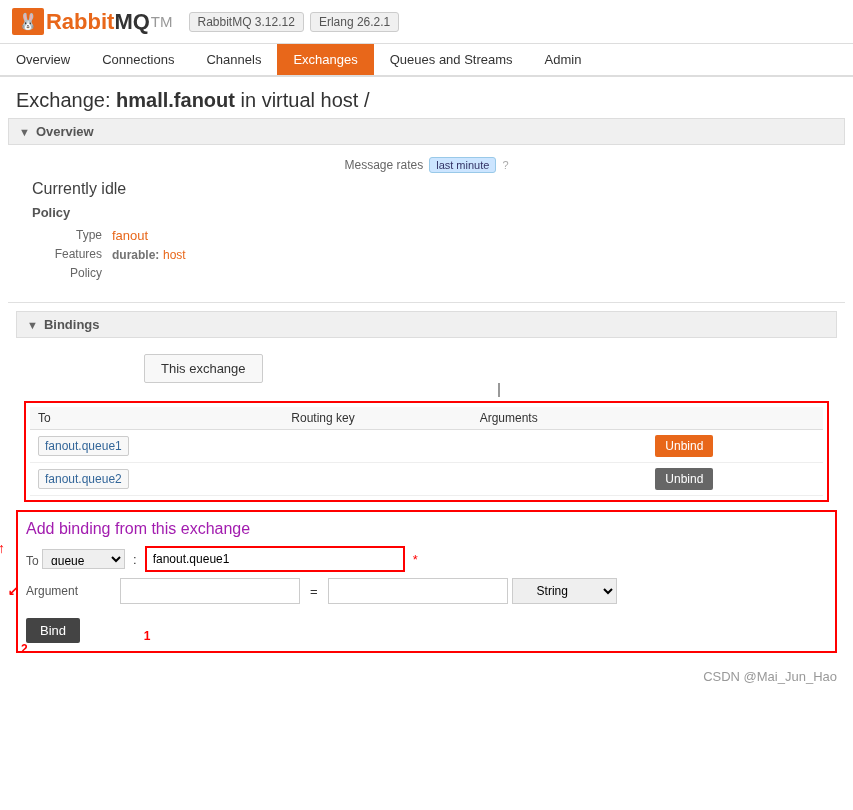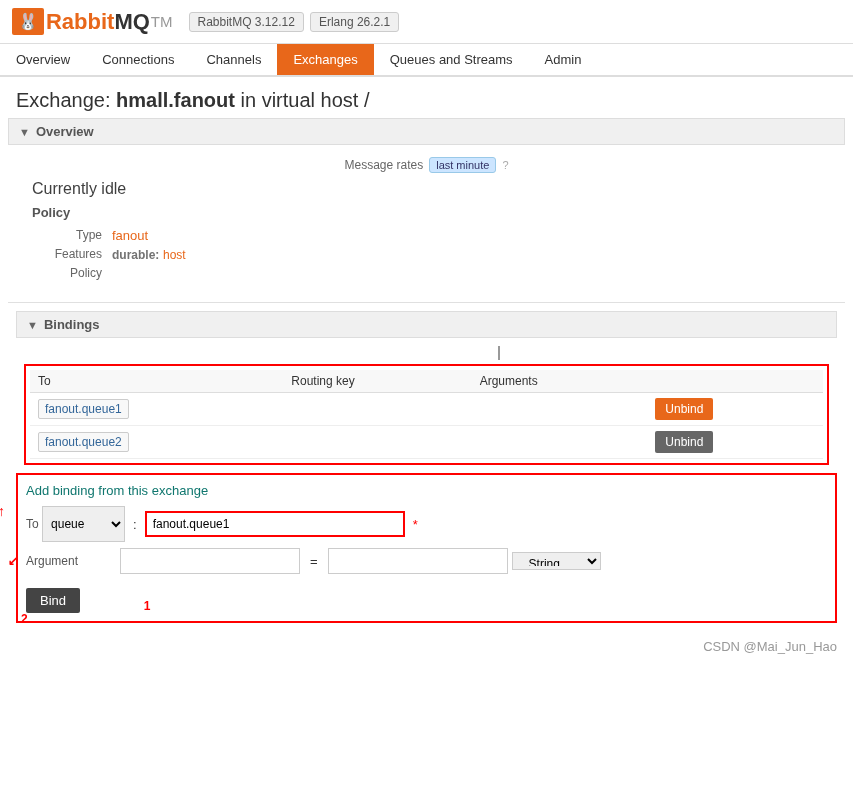--- a/index.html
+++ b/index.html
@@ -150,6 +150,9 @@
 
   <div style="padding: 8px 16px 0;">
 
+    <div class="this-exchange-wrapper">
+      <button class="this-exchange-btn">This exchange</button>
+    </div>
 
     <div class="connector">
       <div class="connector-line"></div>

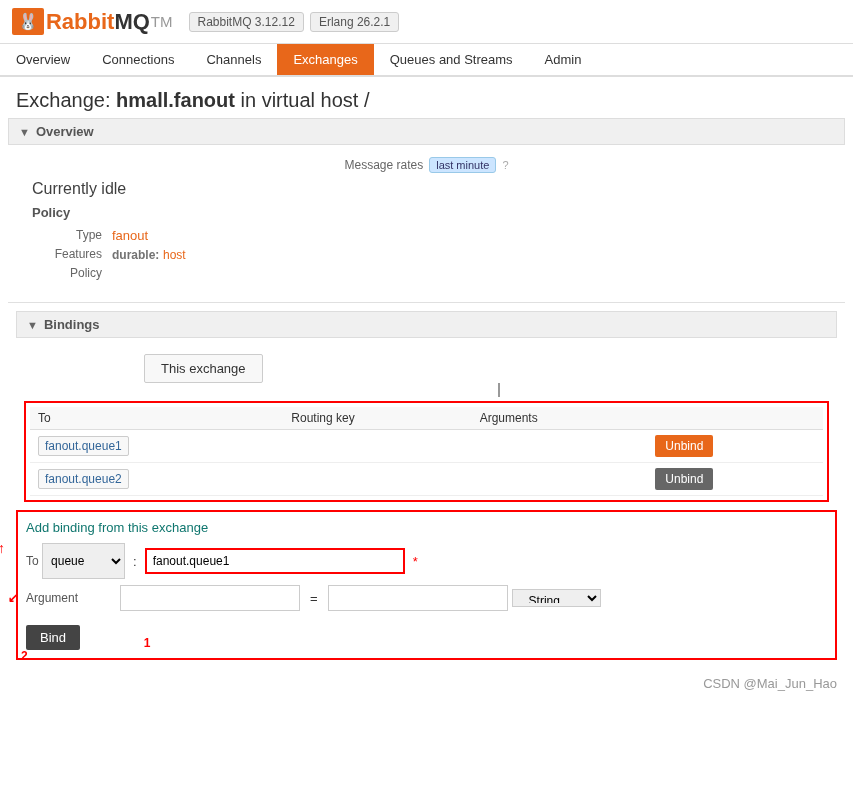--- a/index.html
+++ b/index.html
@@ -59,7 +59,7 @@
     .queue-link { color: #336699; text-decoration: none; border: 1px solid #ccc; padding: 2px 6px; background: #f8f8f8; border-radius: 2px; font-size: 12px; }
     .unbind-btn-orange { background: #e8671a; color: white; border: none; padding: 4px 10px; cursor: pointer; border-radius: 2px; font-size: 12px; }
     .unbind-btn-gray { background: #666; color: white; border: none; padding: 4px 10px; cursor: pointer; border-radius: 2px; font-size: 12px; }
-    .add-binding-title { font-size: 13px; color: #0f766e; margin-bottom: 8px; }
+    .add-binding-title { font-size: 16px; color: #a21caf; margin-bottom: 8px; }
     .form-row { display: flex; align-items: center; margin-bottom: 6px; gap: 4px; }
     .form-label { font-size: 12px; color: #555; min-width: 90px; }
     .form-select { border: 1px solid #ccc; padding: 3px 4px; font-size: 12px; height: 36px; }

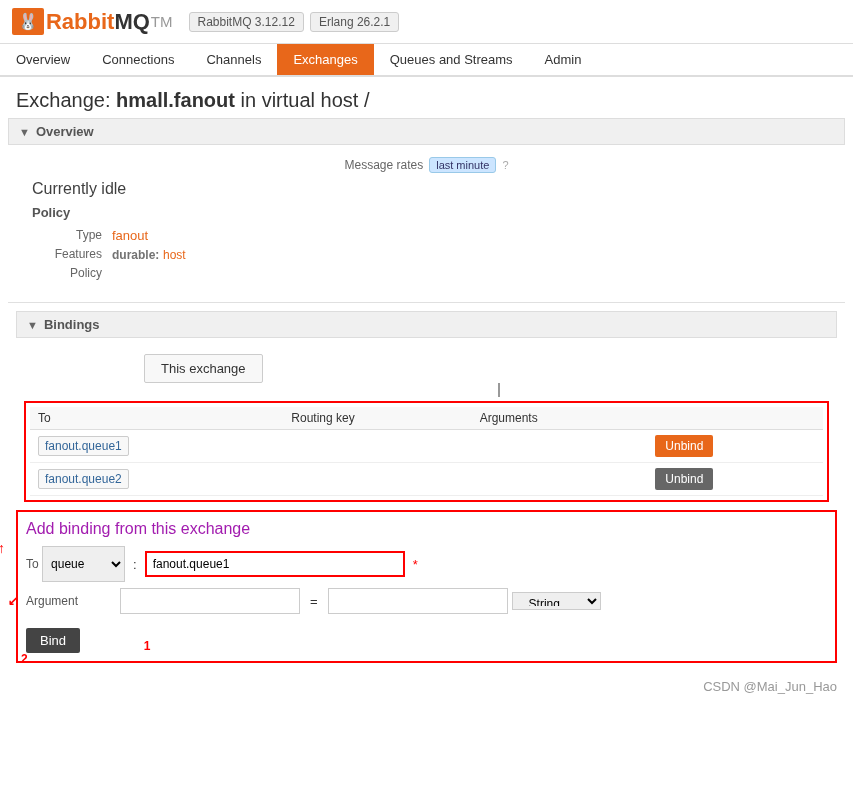--- a/index.html
+++ b/index.html
@@ -62,7 +62,7 @@
     .add-binding-title { font-size: 16px; color: #a21caf; margin-bottom: 8px; }
     .form-row { display: flex; align-items: center; margin-bottom: 6px; gap: 4px; }
     .form-label { font-size: 12px; color: #555; min-width: 90px; }
-    .form-select { border: 1px solid #ccc; padding: 3px 4px; font-size: 12px; height: 36px; }
+    .form-select { border: 1px solid #ccc; padding: 3px 4px; font-size: 12px; height: 20px; }
     .form-input { border: 2px solid red; padding: 3px 6px; font-size: 12px; height: 26px; flex: 1; max-width: 260px; }
     .form-input-normal { border: 1px solid #ccc; padding: 3px 6px; font-size: 12px; height: 26px; }
     .required-star { color: red; margin-left: 4px; }

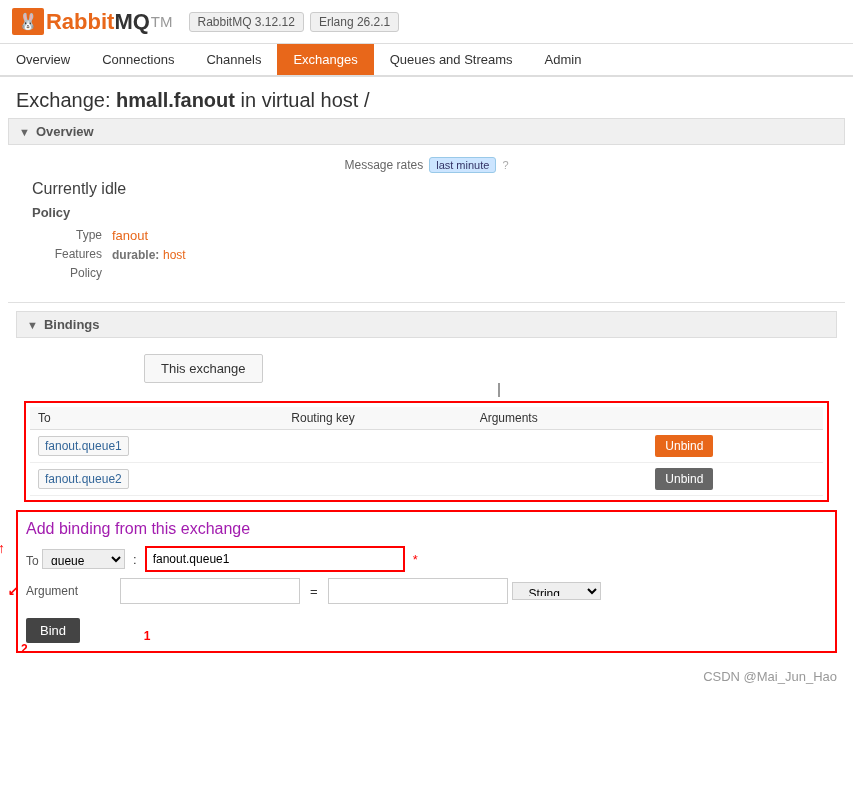--- a/index.html
+++ b/index.html
@@ -68,7 +68,7 @@
     .required-star { color: red; margin-left: 4px; }
     .bind-btn { background: #444; color: white; border: none; padding: 5px 14px; cursor: pointer; font-size: 13px; border-radius: 2px; margin-top: 4px; }
     .arg-equals { padding: 0 6px; }
-    .arg-type-select { border: 1px solid #ccc; padding: 3px 12px; font-size: 12px; height: 18px; }
+    .arg-type-select { border: 1px solid #ccc; padding: 3px 20px; font-size: 12px; height: 26px; }
 
     
     .add-binding-outline { border: 2px solid red; margin: 0 8px 8px; padding: 8px; }

